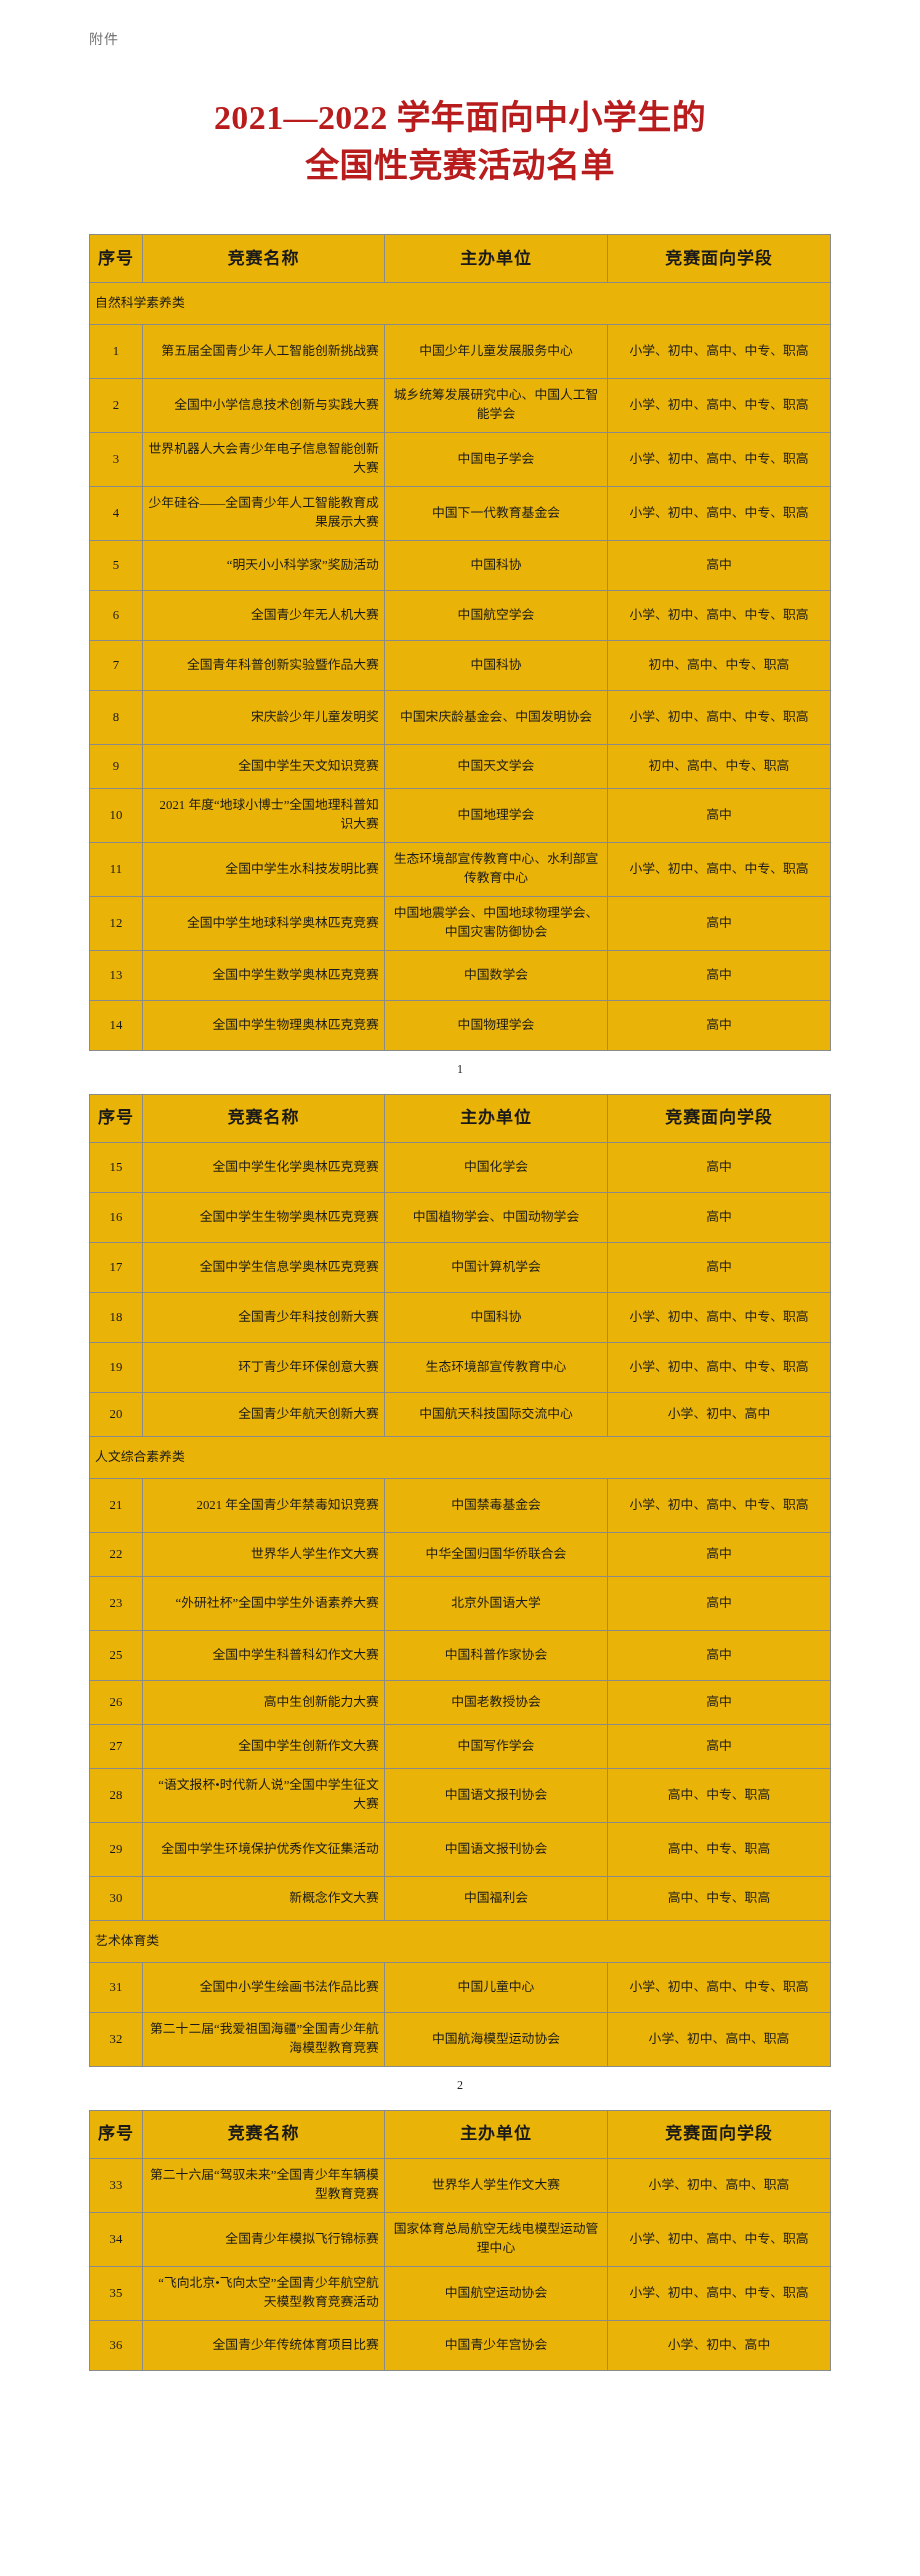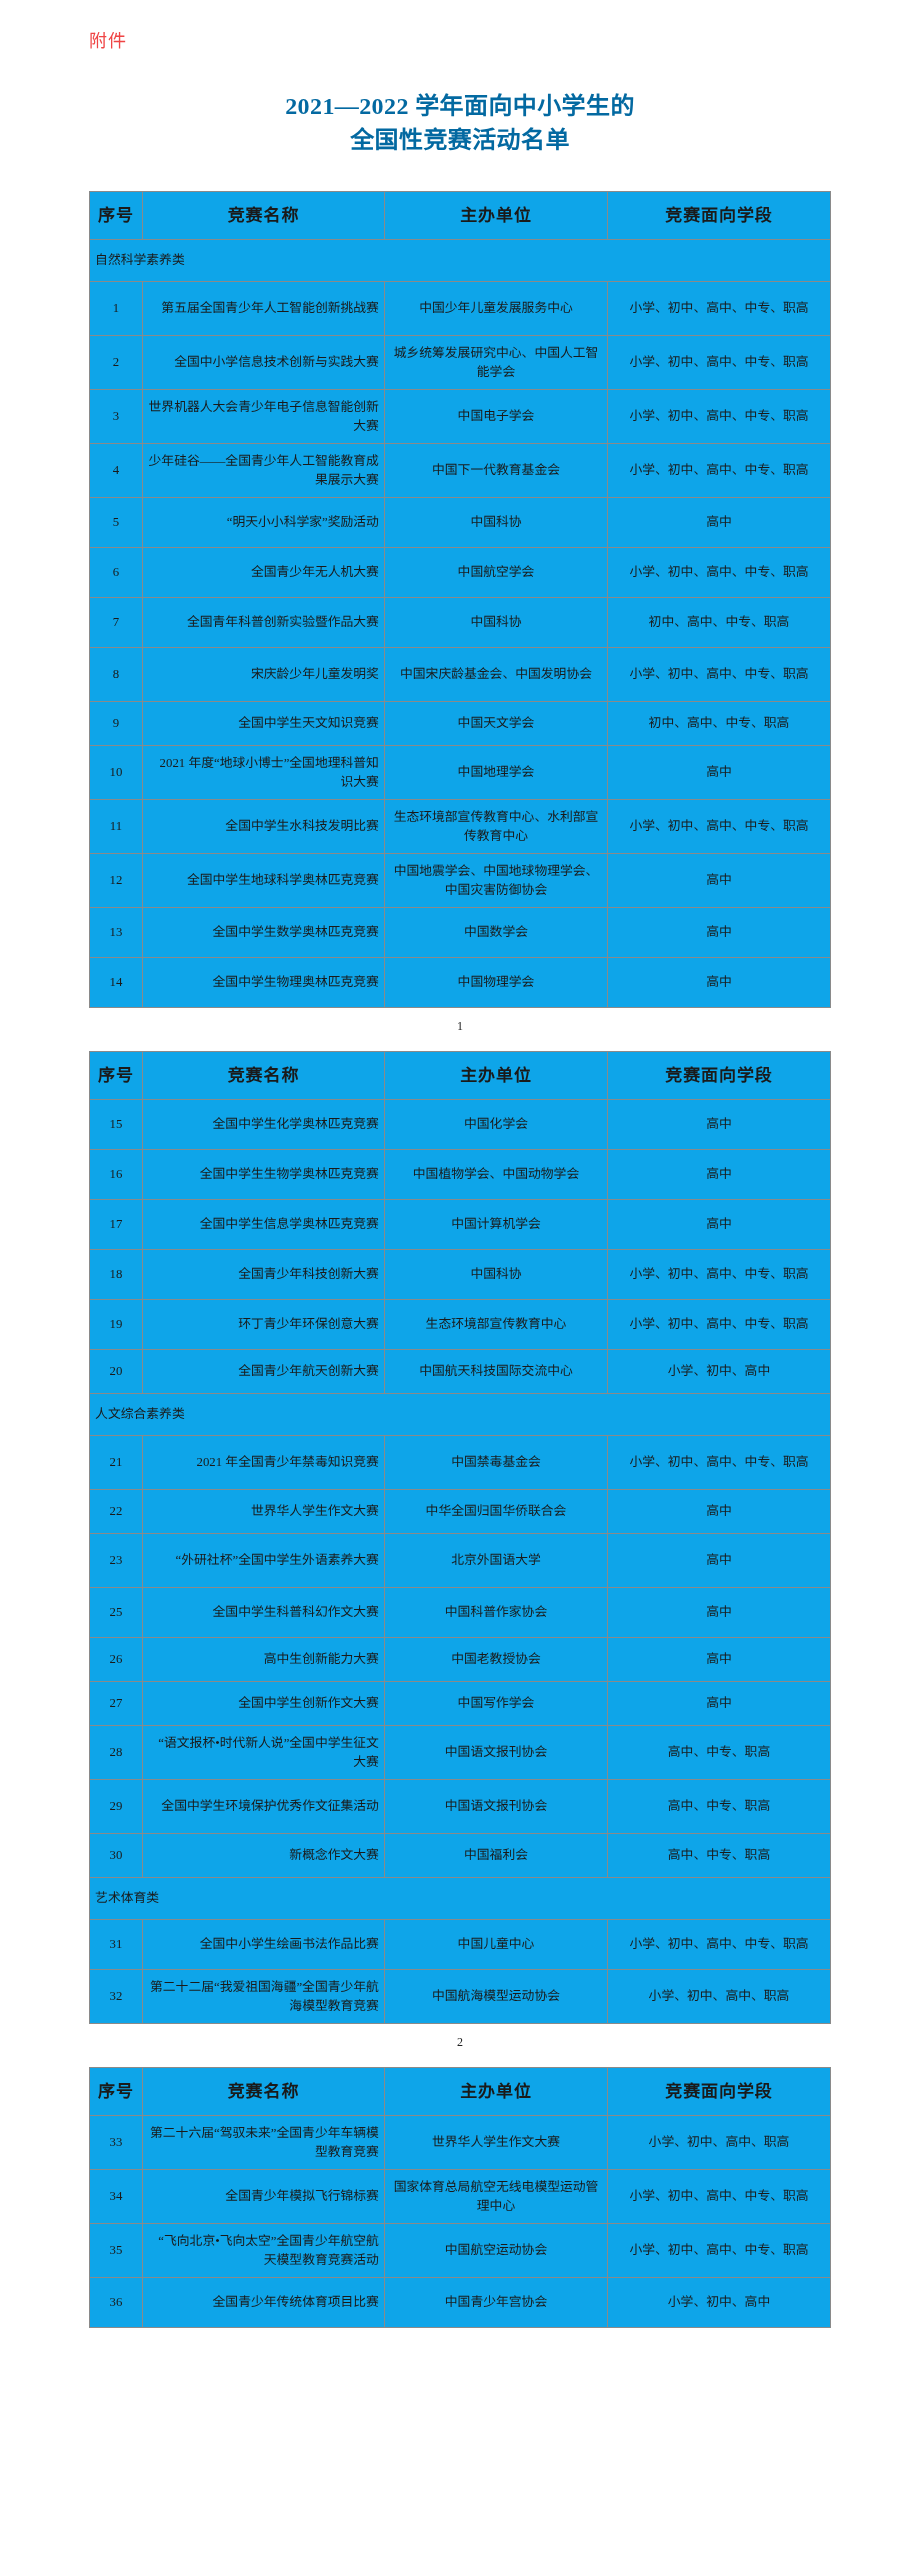--- a/index.html
+++ b/index.html
@@ -24,9 +24,9 @@
   
   .attachment-label {
     font-family: "DejaVu Sans", "Liberation Sans", sans-serif;
-    font-size: 18px;
+    font-size: 14px;
     line-height: 1;
-    color: #ef4444;
+    color: #737373;
     padding: 32px 4px 0 89px;
     letter-spacing: 0.9px;
   }

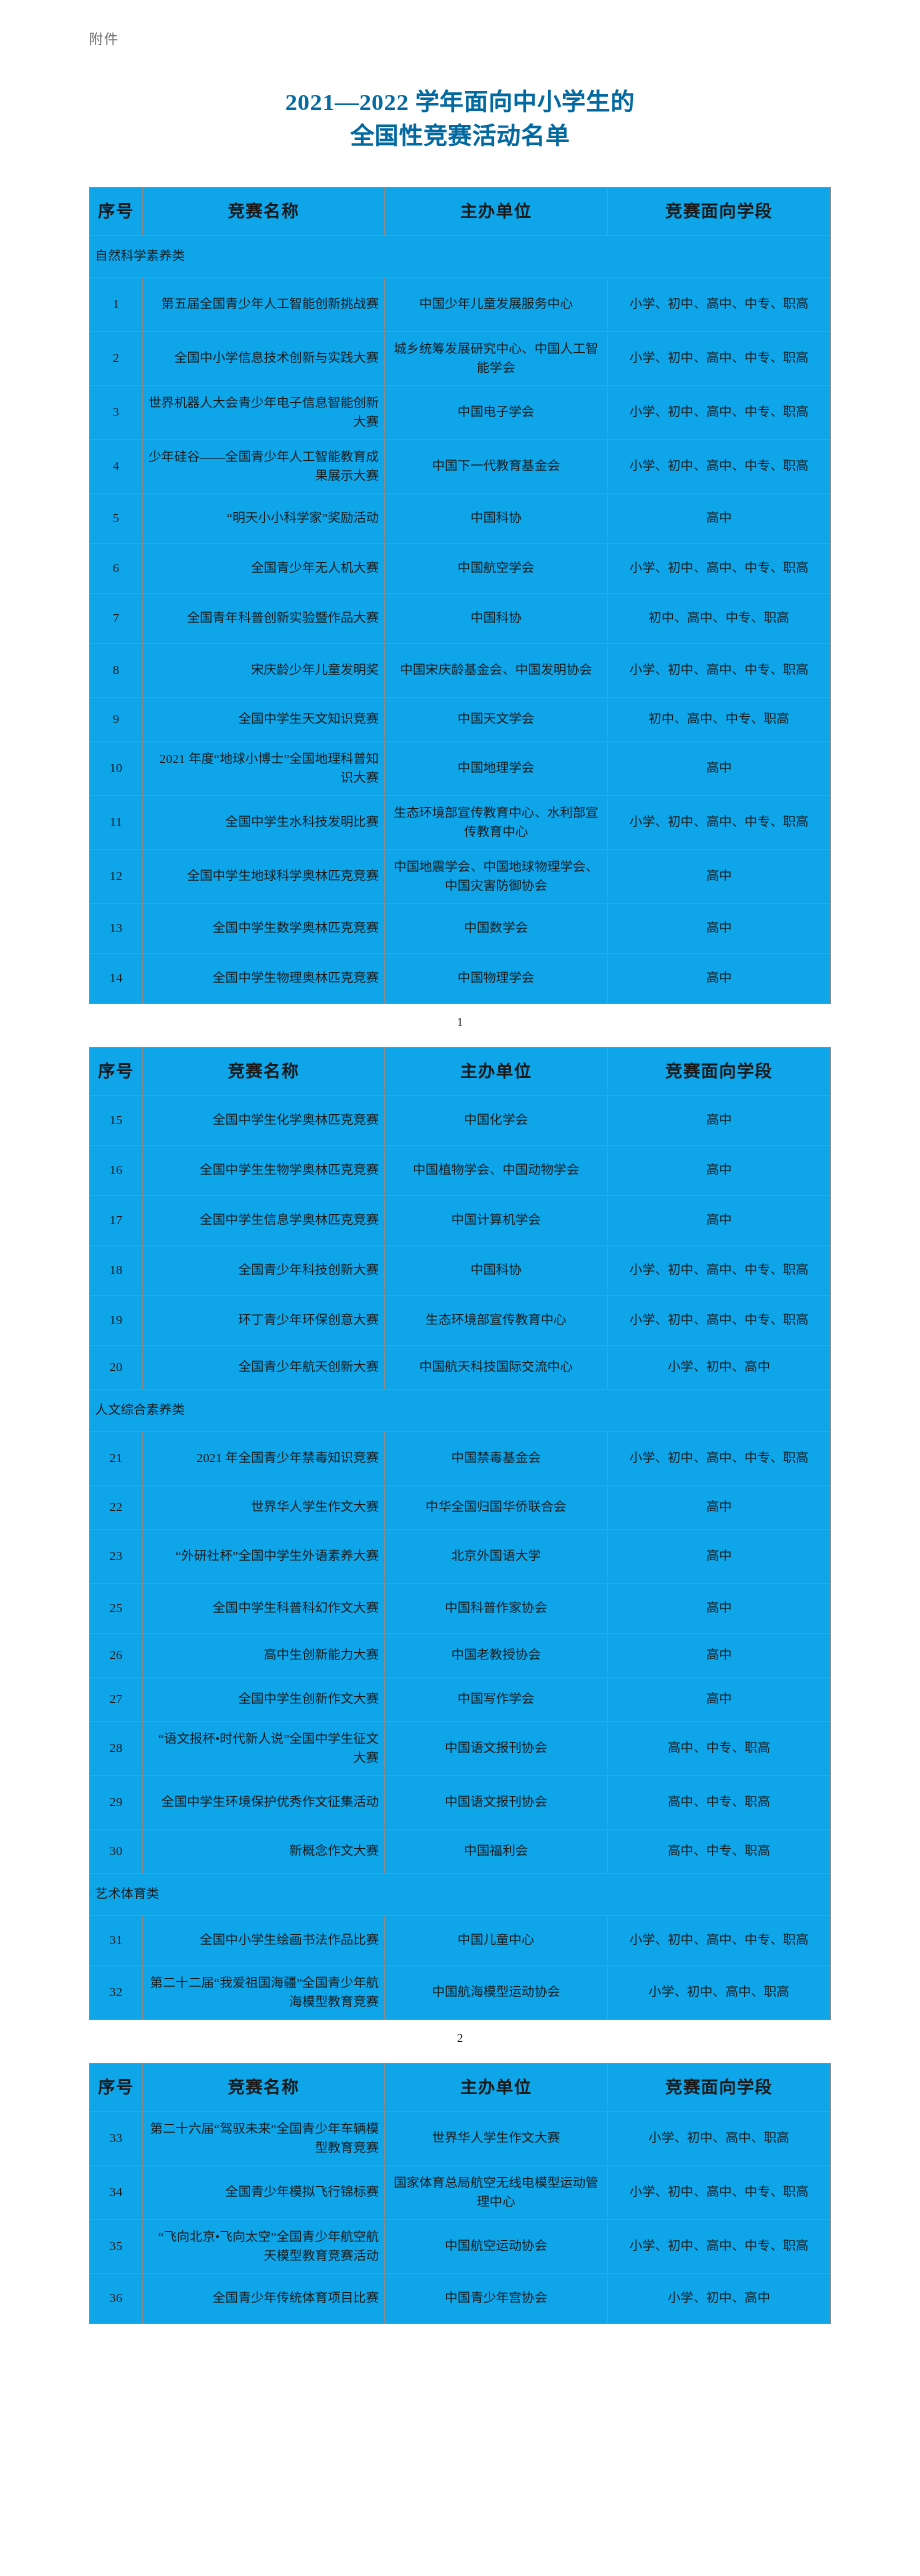--- a/index.html
+++ b/index.html
@@ -36,10 +36,10 @@
     text-align: center;
     font-family: "Liberation Serif", "DejaVu Serif", serif;
     font-weight: bold;
-    font-size: 24px;
+    font-size: 34px;
     line-height: 1.42;
-    color: #0369a1;
-    margin: 0;
+    color: #b91c1c;
+    margin: 9px;
     padding: 39px 102px 0 102px;
     letter-spacing: 0.4px;
   }

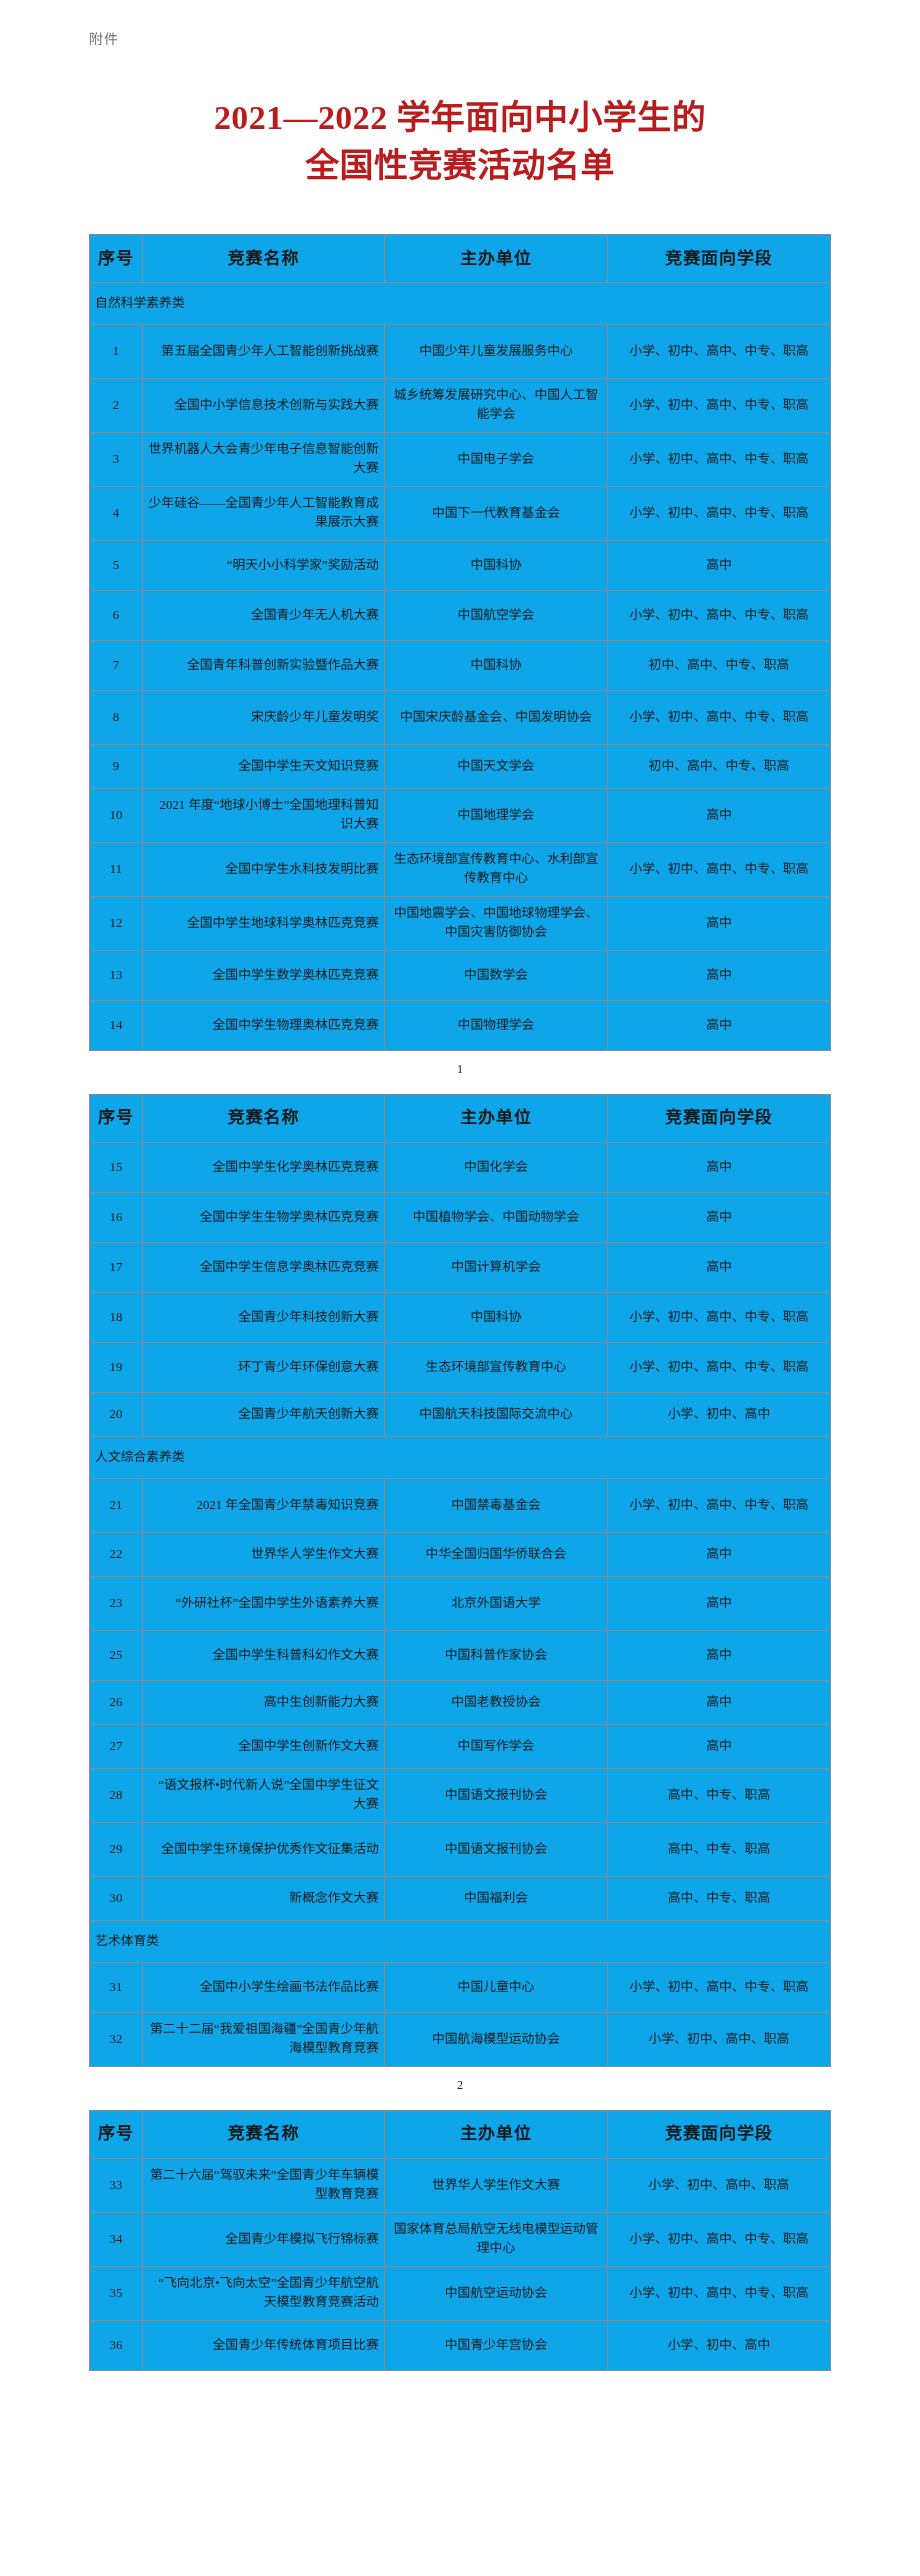--- a/index.html
+++ b/index.html
@@ -54,7 +54,7 @@
     width: 741px;
     border-collapse: collapse;
     table-layout: fixed;
-    background: #0ea5e9;
+    background: #eab308;
   }
   table.listing col.c-num   { width: 53px; }
   table.listing col.c-name  { width: 242px; }

